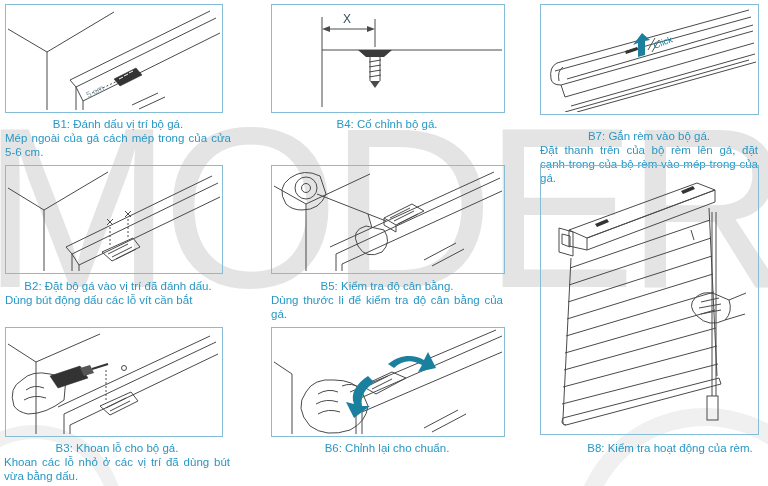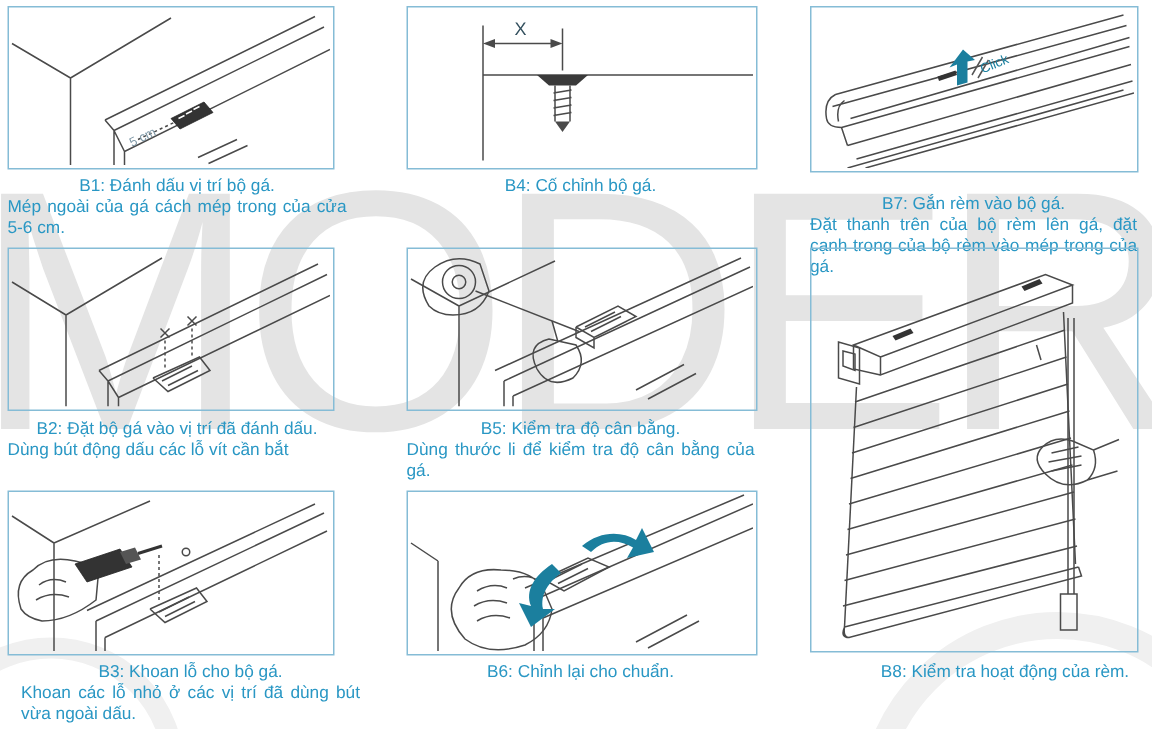--- a/index.html
+++ b/index.html
@@ -36,7 +36,7 @@
   #p-b2{left:5px;top:165px;width:216px;height:107px;}
   #c-b2{left:5px;top:279px;width:226px;}
   #p-b3{left:5px;top:327px;width:216px;height:108px;}
-  #c-b3{left:14px;top:441px;width:226px;}
+  #c-b3{left:4px;top:441px;width:226px;}
   #p-b4{left:271px;top:4px;width:232px;height:107px;}
   #c-b4{left:271px;top:117px;width:232px;}
   #p-b5{left:271px;top:165px;width:232px;height:107px;}

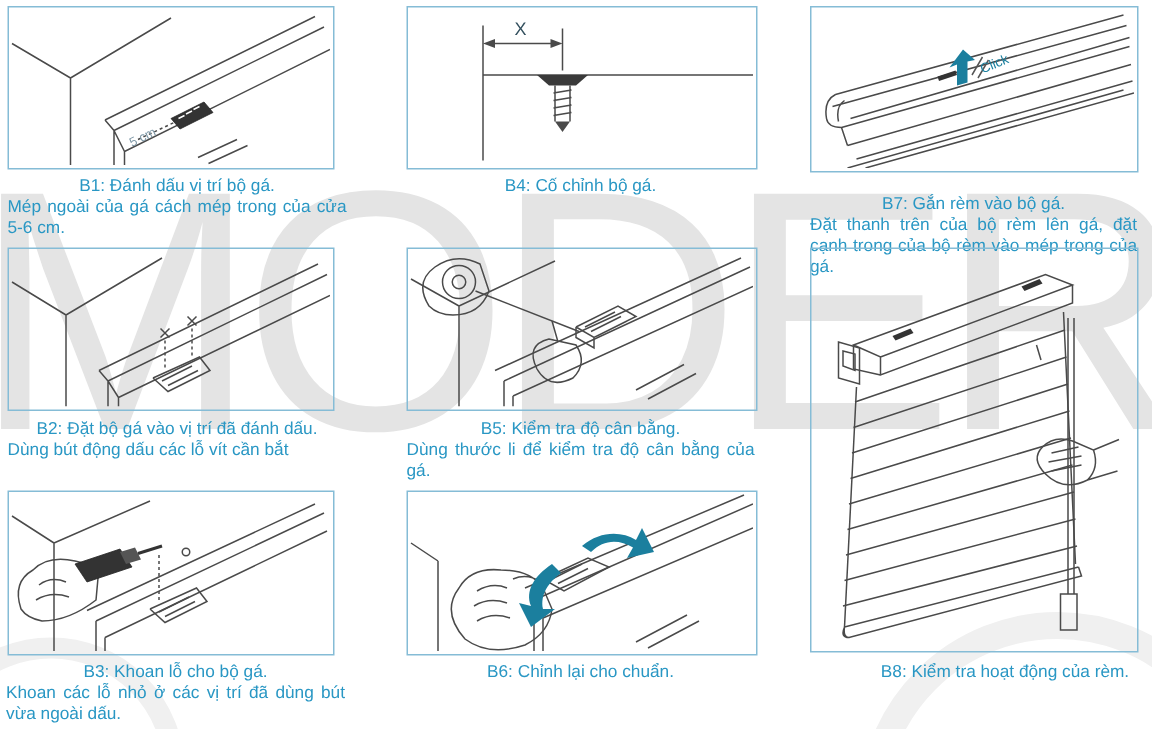--- a/index.html
+++ b/index.html
@@ -103,7 +103,7 @@
 </div>
 <div class="caption" id="c-b3">
   <div class="t">B3: Khoan lỗ cho bộ gá.</div>
-  <div class="d">Khoan các lỗ nhỏ ở các vị trí đã dùng bút vừa ngoài dấu.</div>
+  <div class="d">Khoan các lỗ nhỏ ở các vị trí đã dùng bút vừa bằng dấu.</div>
 </div>
 
 <div class="panel" id="p-b4">

